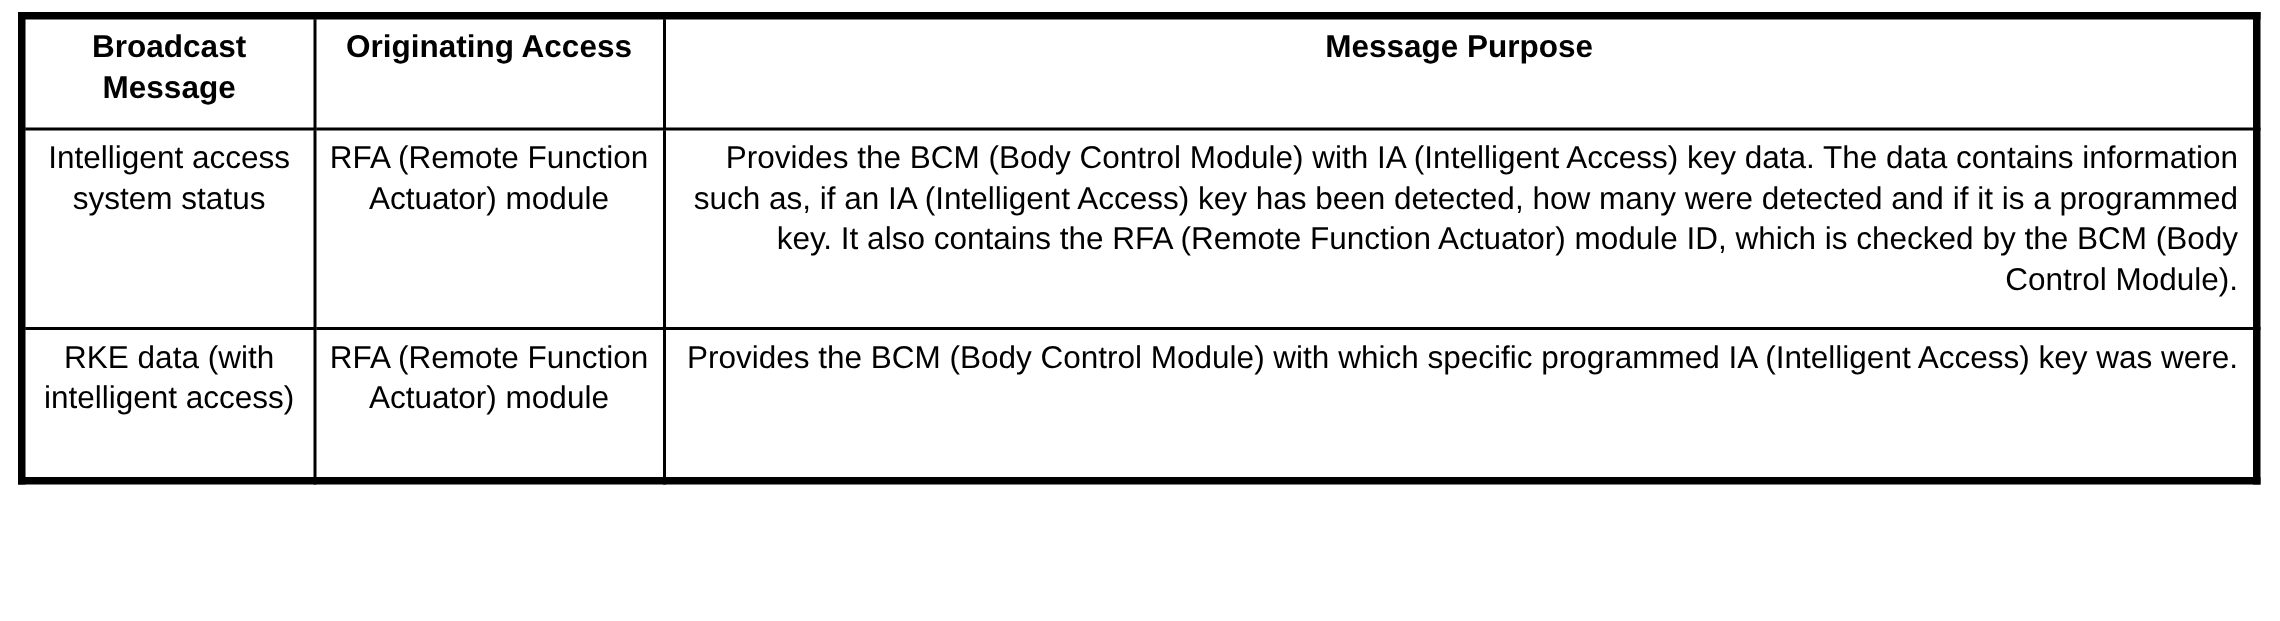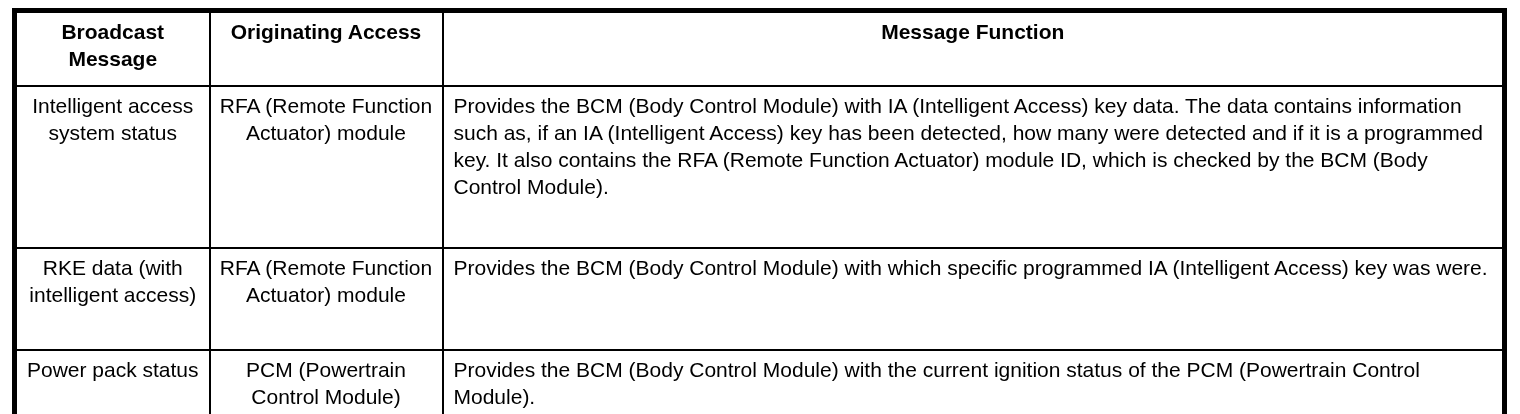--- a/index.html
+++ b/index.html
@@ -70,7 +70,7 @@
       <tr class="header-row">
         <th>Broadcast Message</th>
         <th>Originating Access</th>
-        <th>Message Function</th>
+        <th>Message Purpose</th>
       </tr>
     </thead>
     <tbody>

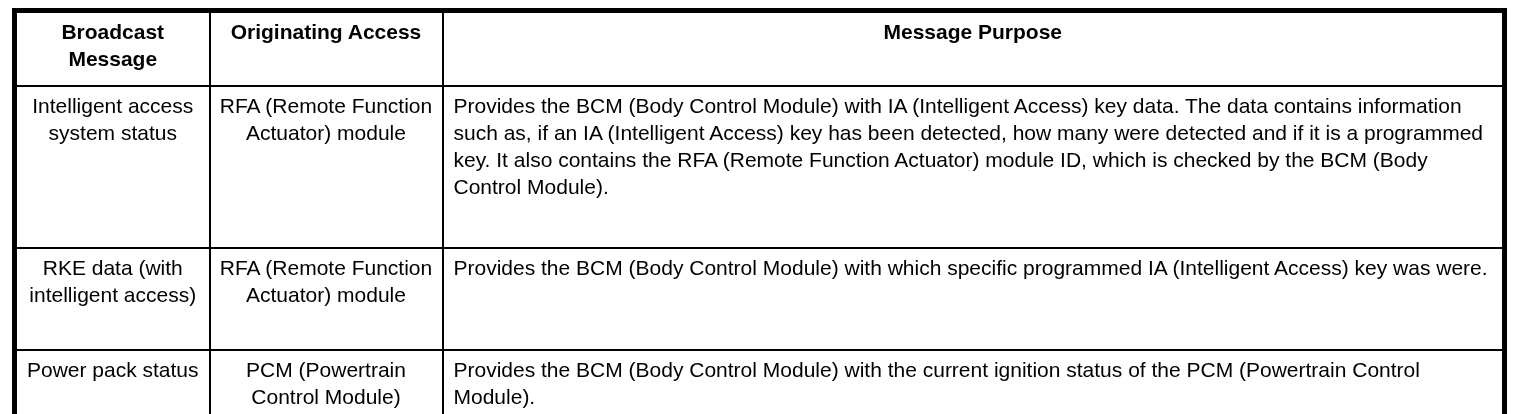--- a/index.html
+++ b/index.html
@@ -44,7 +44,7 @@
     padding: 5px 6px 4px 6px;
   }
   tr.header-row   { height: 75px; }
-  tr.row-0        { height: 162px; }
+  tr.row-0        { height: 133px; }
   tr.row-1        { height: 102px; margin-top: 44px; }
   tr.row-2        { height: 78px; }
   td.cell-center {

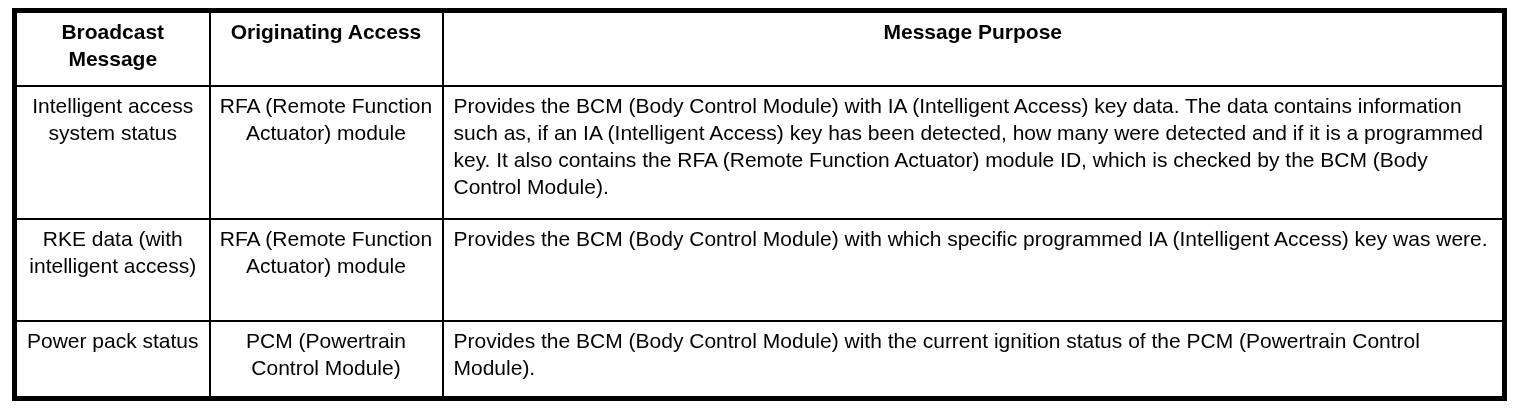--- a/index.html
+++ b/index.html
@@ -52,7 +52,7 @@
     padding: 5px 8px 4px 8px;
   }
   td.cell-purpose {
-    text-align: left;
+    text-align: right;
     padding: 5px 10px 4px 10px;
   }
 </style>

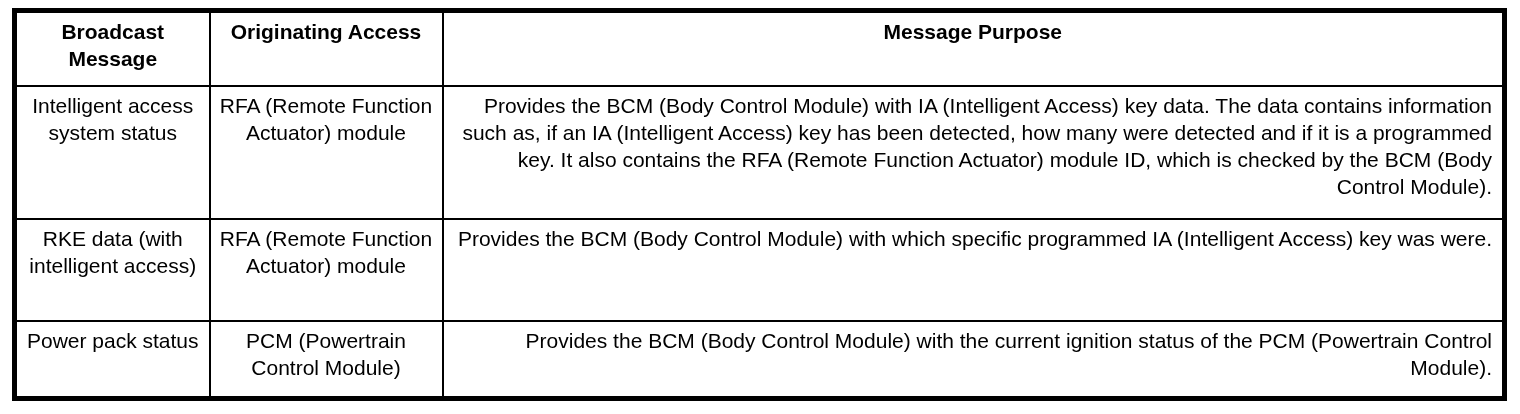--- a/index.html
+++ b/index.html
@@ -84,11 +84,6 @@
         <td class="cell-center">RFA (Remote Function Actuator) module</td>
         <td class="cell-purpose">Provides the BCM (Body Control Module) with which specific programmed IA (Intelligent Access) key was were.</td>
       </tr>
-      <tr class="row-2">
-        <td class="cell-center">Power pack status</td>
-        <td class="cell-center">PCM (Powertrain Control Module)</td>
-        <td class="cell-purpose">Provides the BCM (Body Control Module) with the current ignition status of the PCM (Powertrain Control Module).</td>
-      </tr>
     </tbody>
   </table>
 </div>

